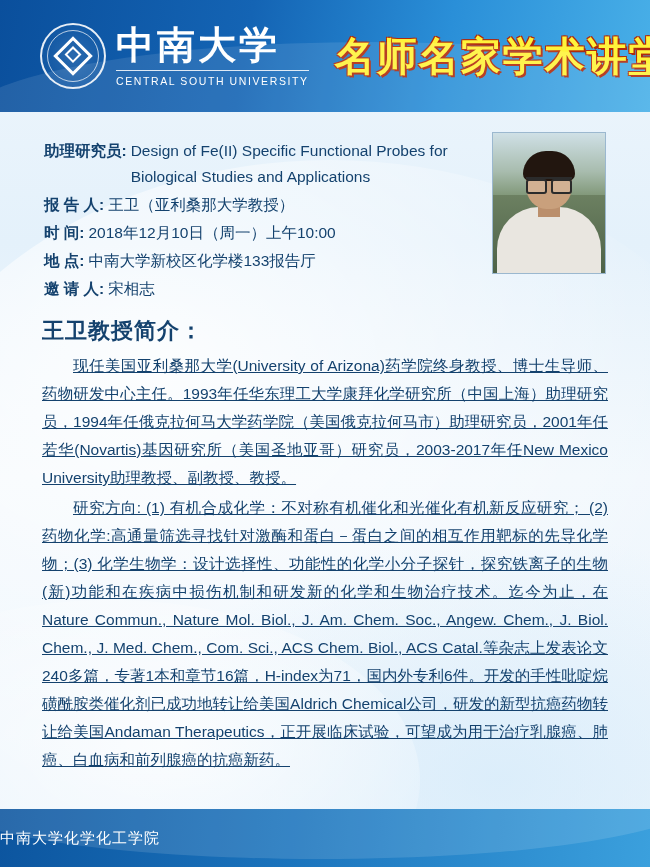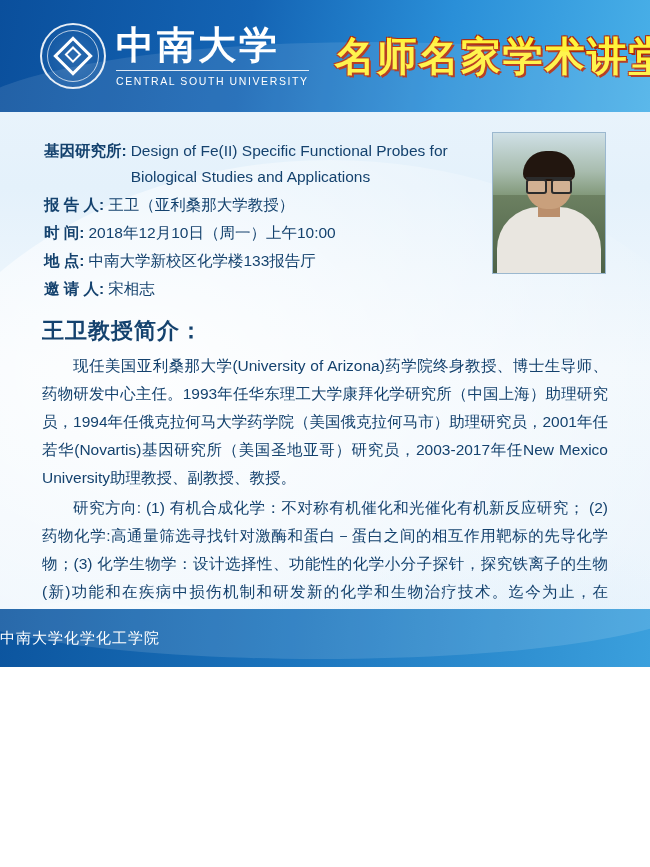--- a/index.html
+++ b/index.html
@@ -17,7 +17,7 @@
   .poster {
     position: relative;
     width: 650px;
-    height: 667px;
+    height: 867px;
     background: linear-gradient(180deg, #eef6fc 0%, #e4f1fb 28%, #f2f8fd 55%, #eaf4fc 100%);
     overflow: hidden;
   }

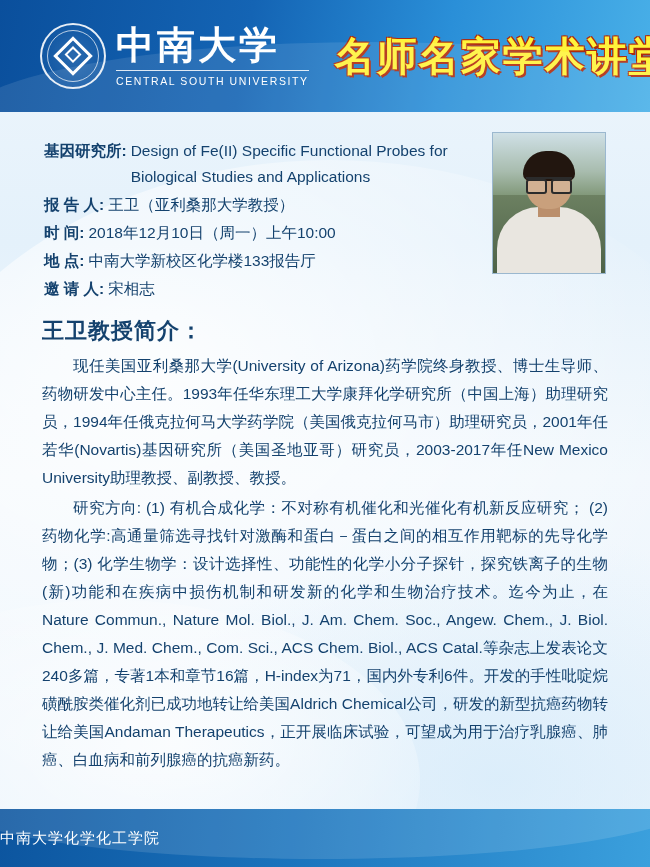--- a/index.html
+++ b/index.html
@@ -299,7 +299,7 @@
     <div class="info-rows">
 
       <div class="info-row">
-        <span class="info-label">基因研究所:</span>
+        <span class="info-label">助理研究员:</span>
         <span class="title-value">Design of Fe(II) Specific Functional Probes for Biological Studies and Applications</span>
       </div>
 

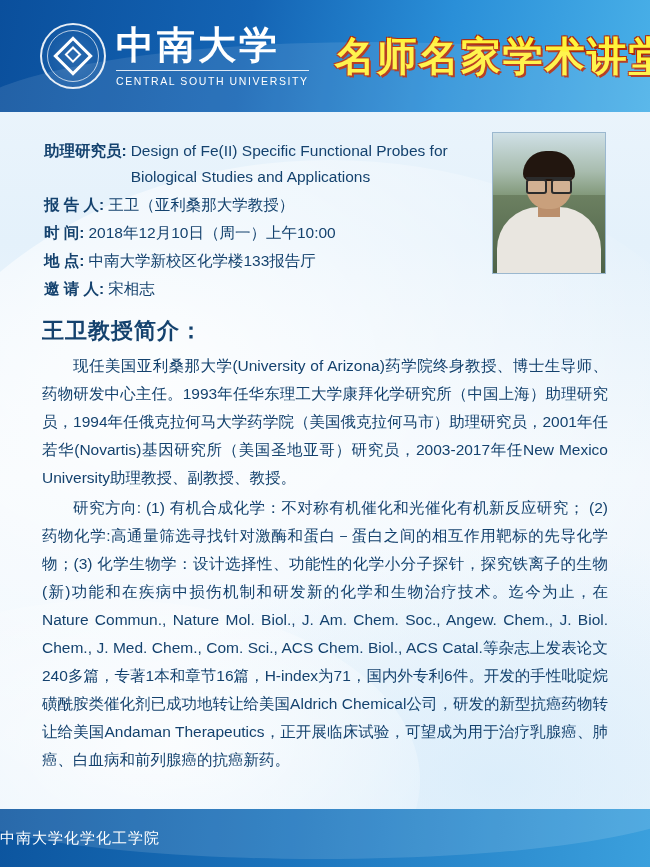--- a/index.html
+++ b/index.html
@@ -243,6 +243,7 @@
     text-indent: 2em;
     margin: 0 0 2px 0;
     color: #14426e;
+    text-decoration: underline;
   }
 
   

